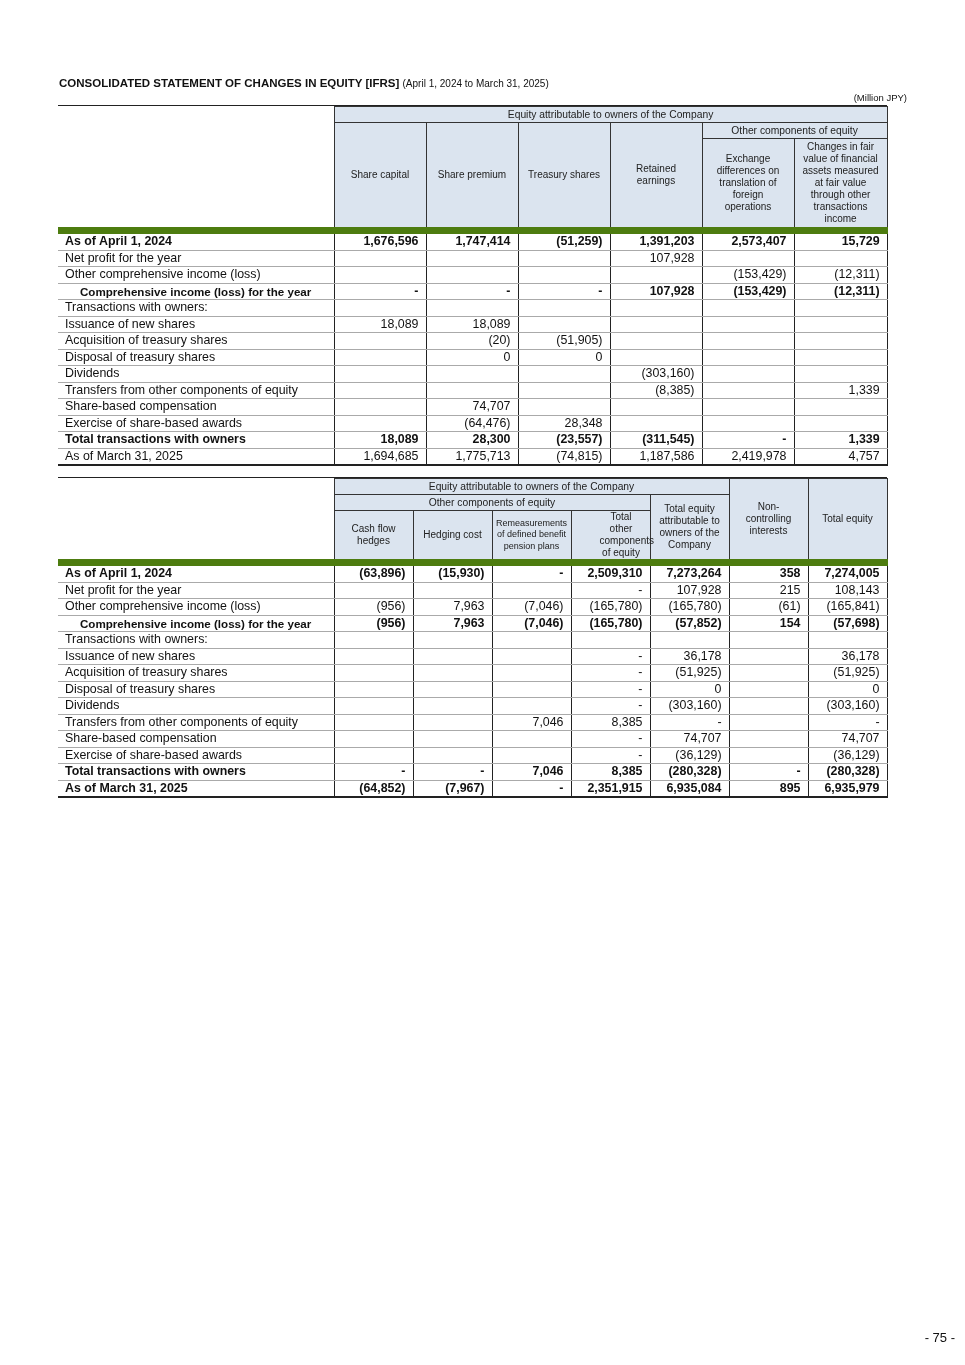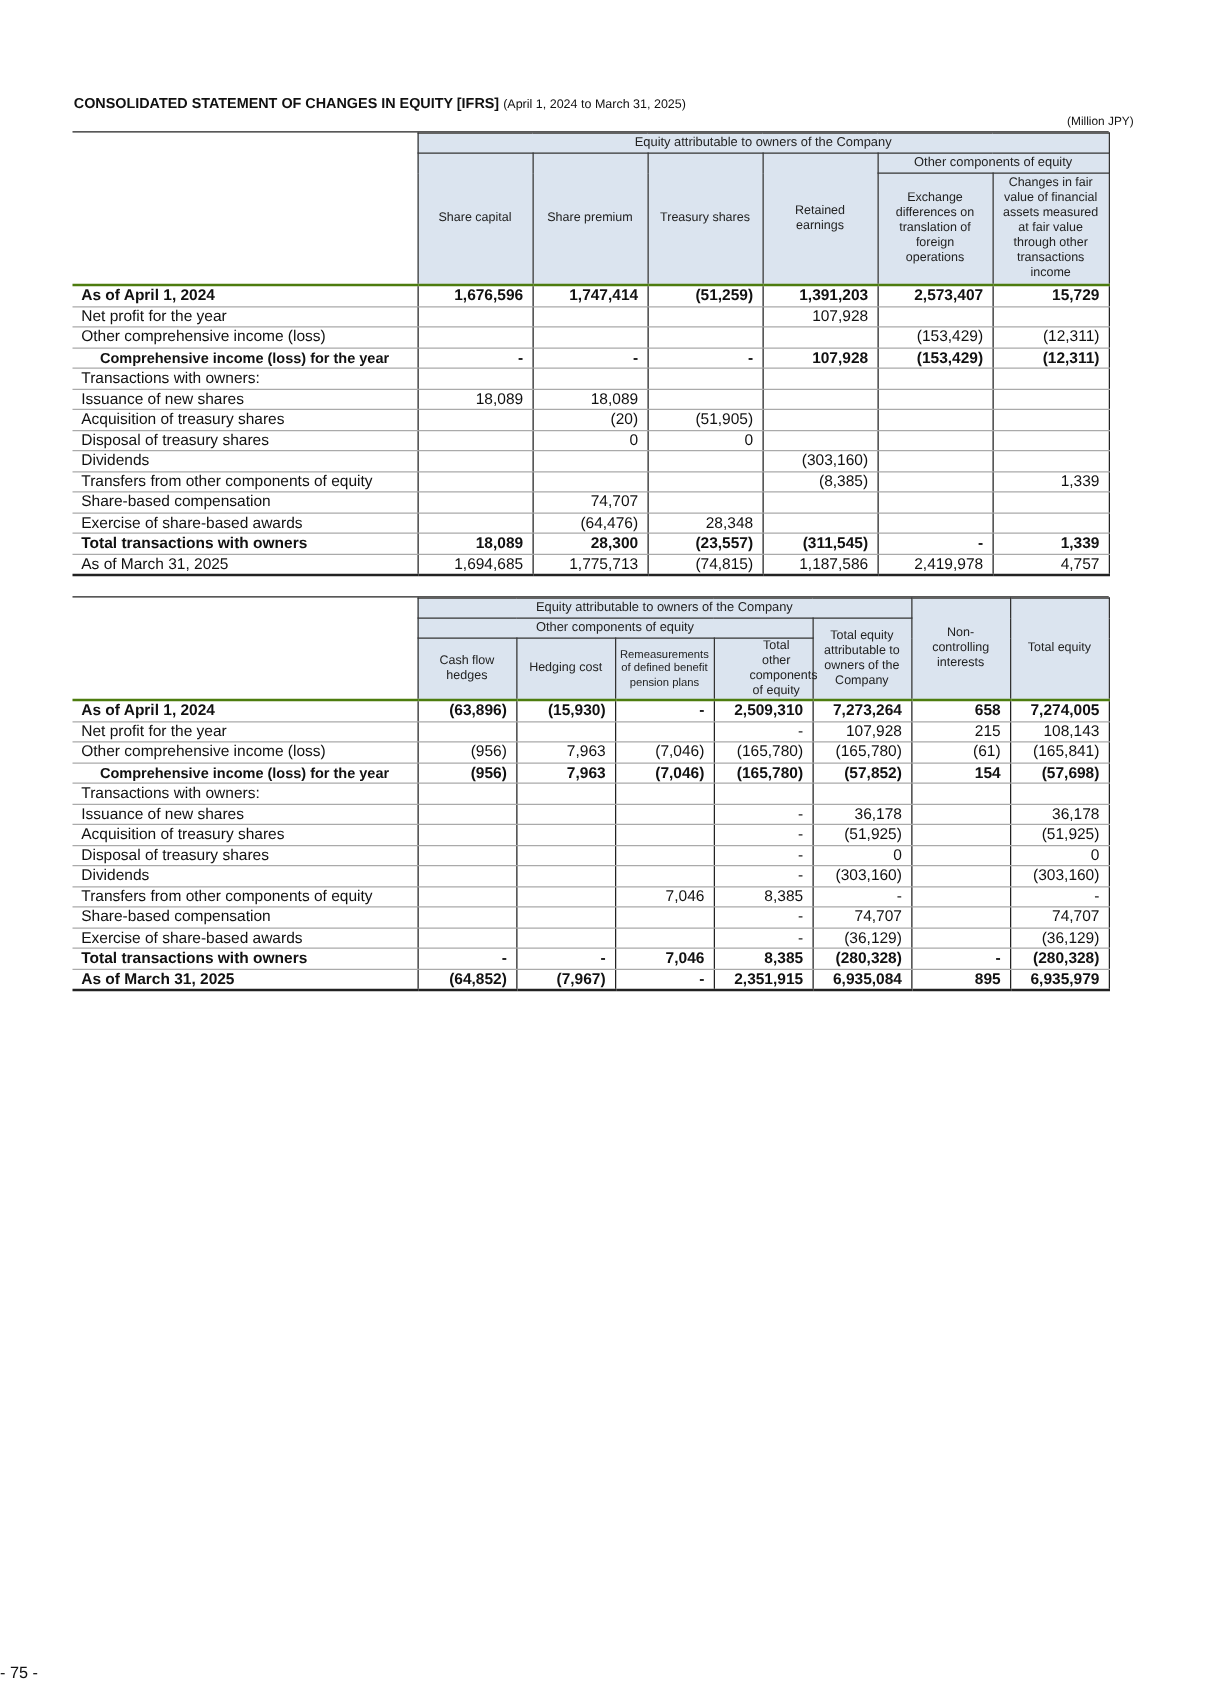--- a/index.html
+++ b/index.html
@@ -18,7 +18,7 @@
   tbody tr td { border-bottom: 1px solid #aaa; }
   tr.bold td { font-weight: bold; }
   td.indent { padding-left: 22px; font-size: 11.6px; }
-  tr.first td { border-top: 2px solid #4d7c0f; }
+  tr.first td { border-top: 7px solid #4d7c0f; }
   tr.last td { border-bottom: 2px solid #222; }
   .topline { position: absolute; left: 58px; height: 0; border-top: 1.5px solid #222; }
   th.small { font-size: 9px; line-height: 11.5px; }

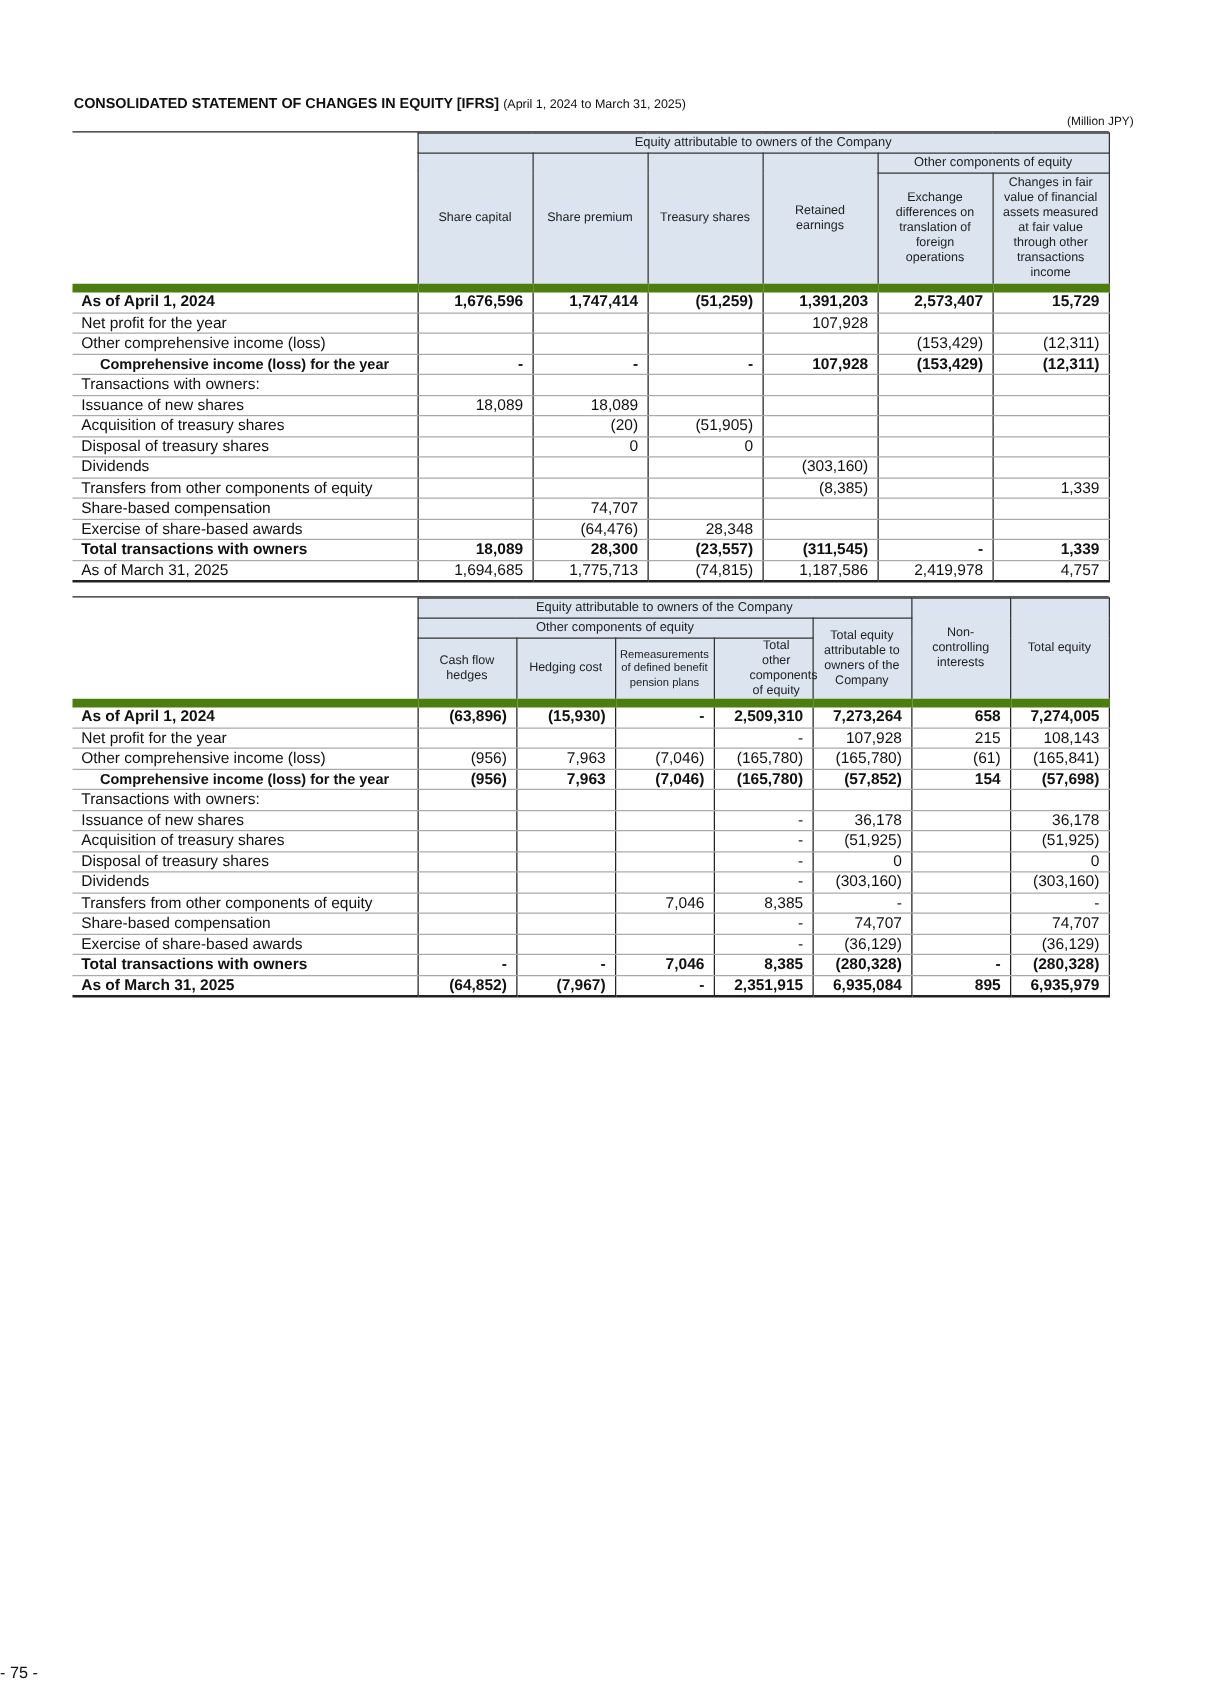--- a/index.html
+++ b/index.html
@@ -235,7 +235,7 @@
         <td class="num">-</td>
         <td class="num">2,509,310</td>
         <td class="num">7,273,264</td>
-        <td class="num">658</td>
+        <td class="num">358</td>
         <td class="num">7,274,005</td>
       </tr>
       <tr>

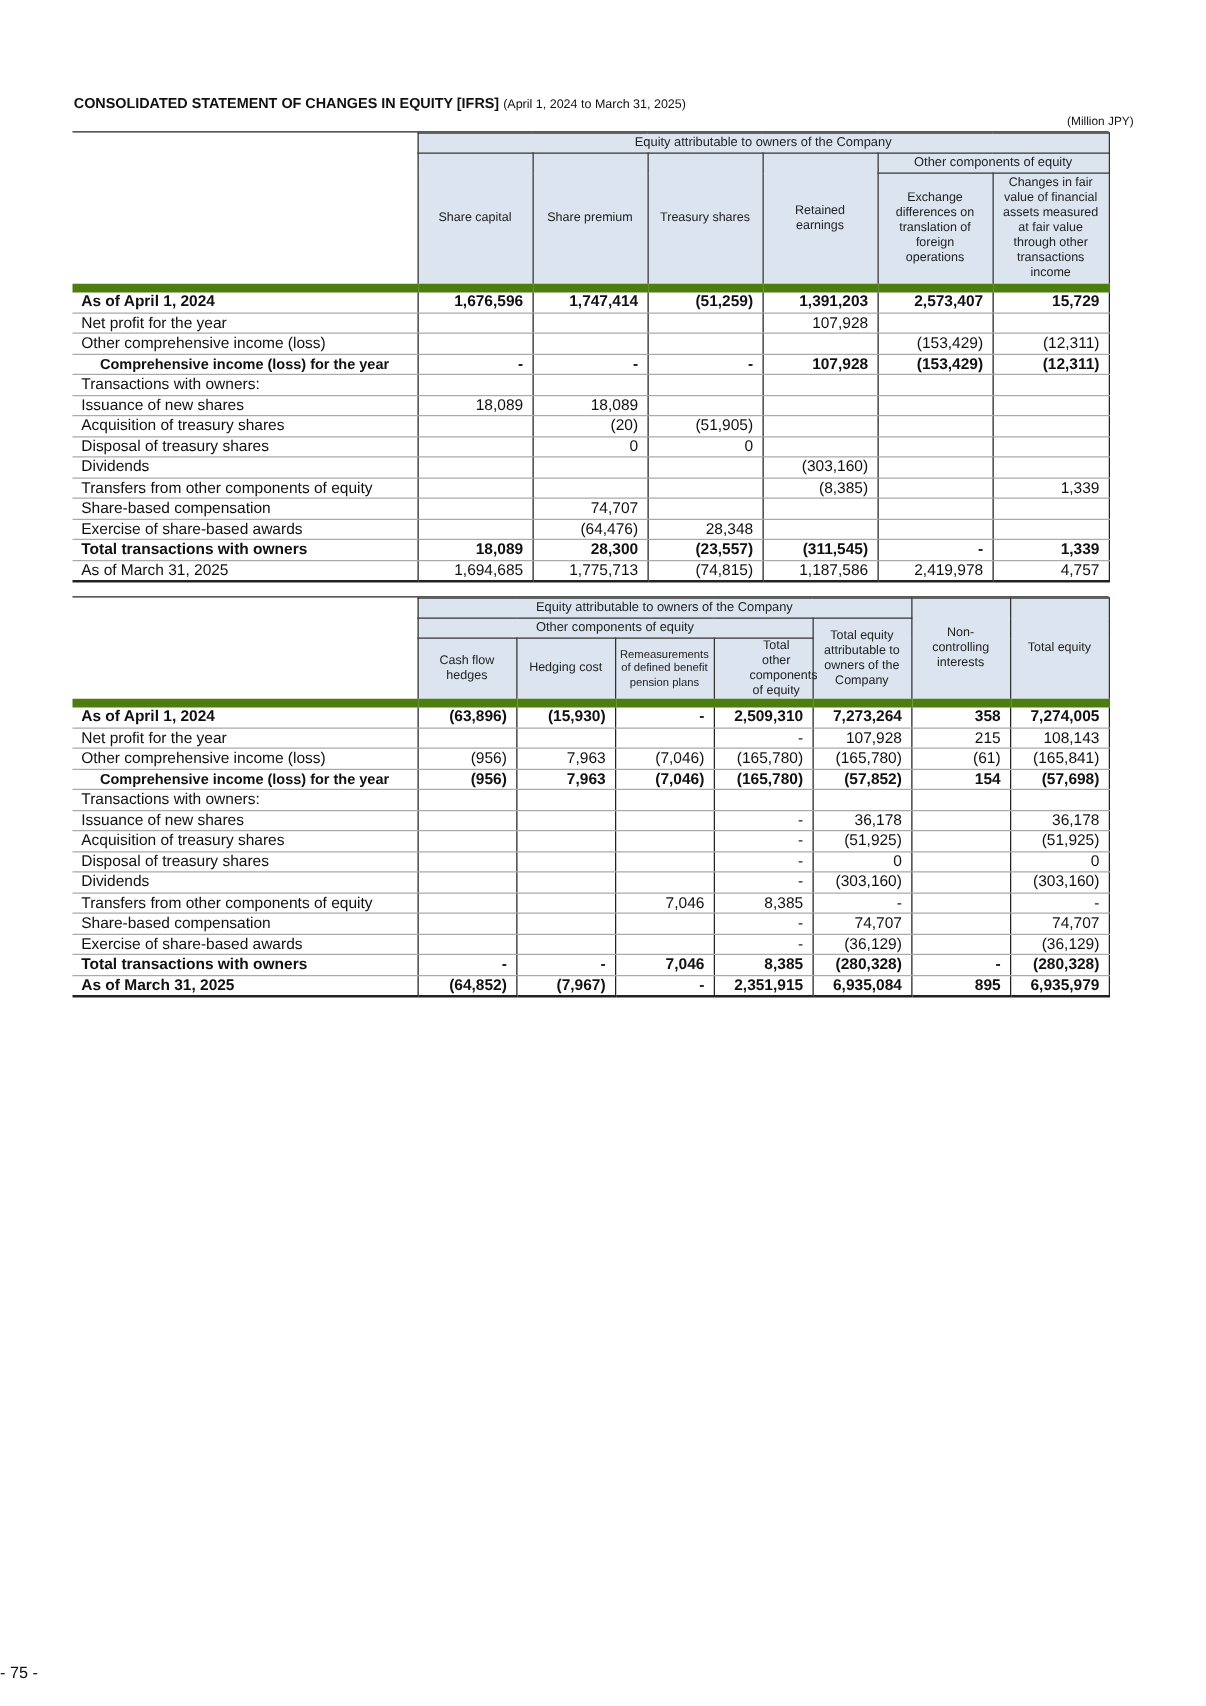--- a/index.html
+++ b/index.html
@@ -22,7 +22,7 @@
   tr.last td { border-bottom: 2px solid #222; }
   .topline { position: absolute; left: 58px; height: 0; border-top: 1.5px solid #222; }
   th.small { font-size: 9px; line-height: 11.5px; }
-  .page-num { position: absolute; left: 0; width: 955px; top: 1330px; text-align: left; font-size: 13px; }
+  .page-num { position: absolute; left: 0; width: 955px; top: 1330px; text-align: right; font-size: 13px; }
 </style>
 </head>
 <body>

